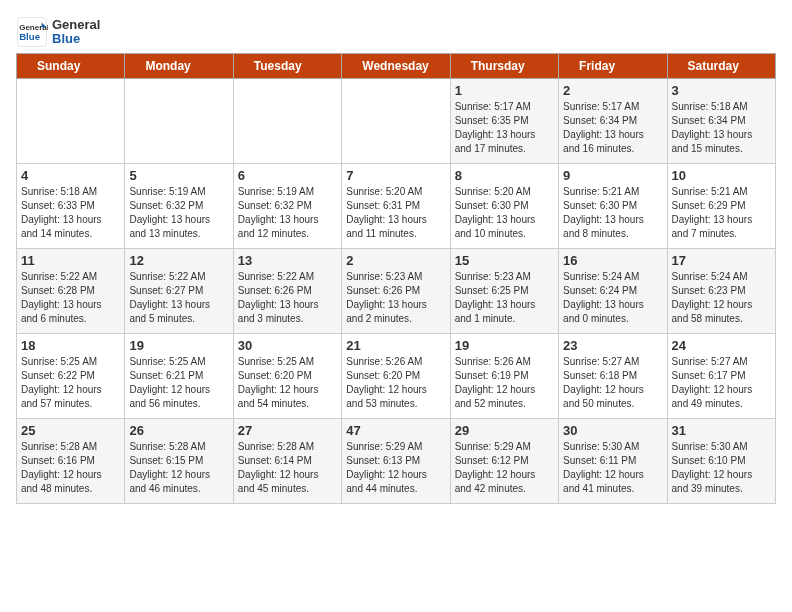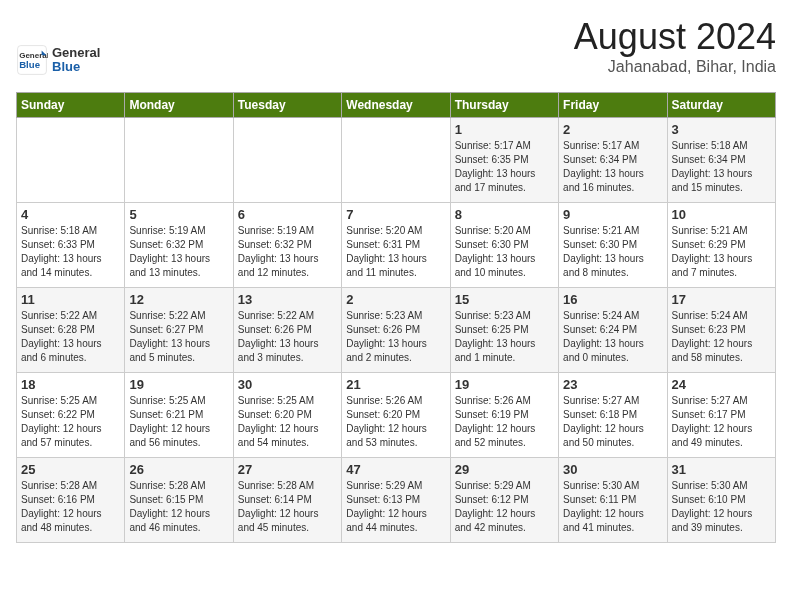--- a/index.html
+++ b/index.html
@@ -13,8 +13,8 @@
     .header-area {
       display: flex;
       justify-content: space-between;
-      align-items: flex-end;
-      margin-bottom: 16px;
+      align-items: center;
+      margin-bottom: 5px;
     }
     .logo {
       display: flex;

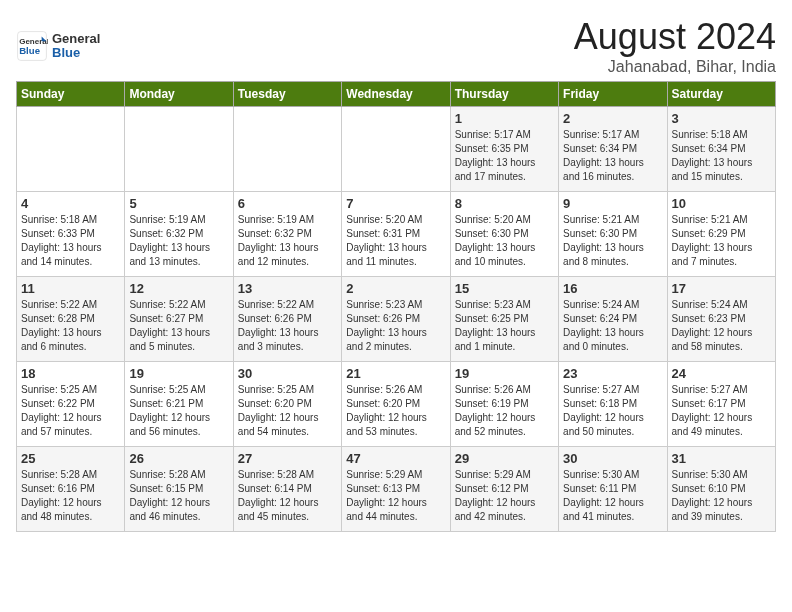--- a/index.html
+++ b/index.html
@@ -90,10 +90,6 @@
       <div style="font-size:13px; font-weight:bold; color:#1a5fa8; line-height:1.1;">Blue</div>
     </div>
   </div>
-  <div class="title-area">
-    <div class="cal-title">August 2024</div>
-    <div class="cal-subtitle">Jahanabad, Bihar, India</div>
-  </div>
 </div>
 
 <table>

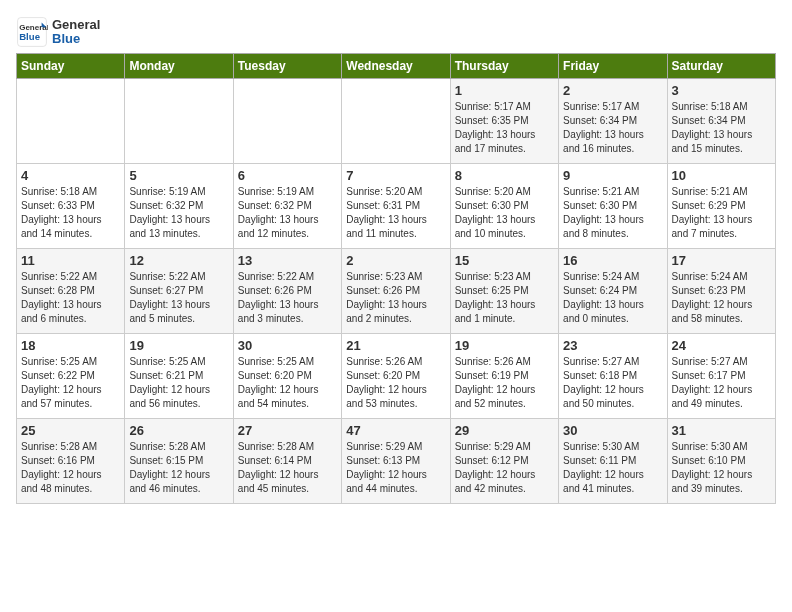--- a/index.html
+++ b/index.html
@@ -43,9 +43,9 @@
       table-layout: fixed;
     }
     thead tr th {
-      background: #4d7c0f;
+      background: #c2410c;
       color: #fff;
-      padding: 5px 4px;
+      padding: 5px 20px;
       font-size: 12px;
       text-align: left;
       border: 1px solid #aaa;

